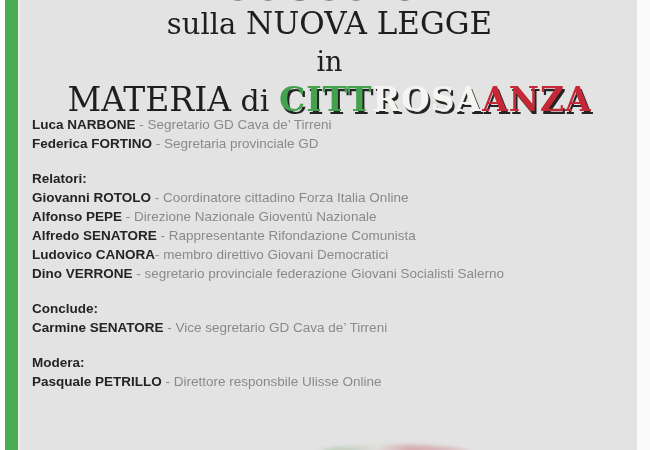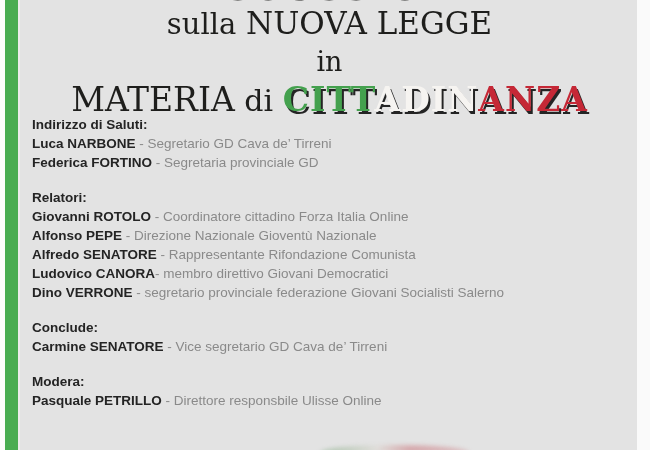--- a/index.html
+++ b/index.html
@@ -98,7 +98,7 @@
       <div class="t-line1">DISCUSSIONE</div>
       <div class="t-line2"><span class="small">sulla</span><span> NUOVA LEGGE</span></div>
       <div class="t-line3">in</div>
-      <div class="t-line4"><span>MATERIA</span><span class="small"> di </span><span class="flag-word"><span class="fw-green" style="color: rgb(68, 161, 78);">CITT</span><span class="fw-white" style="color: rgb(246, 244, 241);">ADIN</span><span class="fw-red" style="color: rgb(197, 40, 54);">ANZA</span></span></div>
+      <div class="t-line4"><span>MATERIA</span><span class="small"> di </span><span class="flag-word"><span class="fw-green" style="color: rgb(68, 161, 78);">CITT</span><span class="fw-white" style="color: rgb(246, 244, 241);">ROSA</span><span class="fw-red" style="color: rgb(197, 40, 54);">ANZA</span></span></div>
     </div>
 
     <div class="content" id="sections">

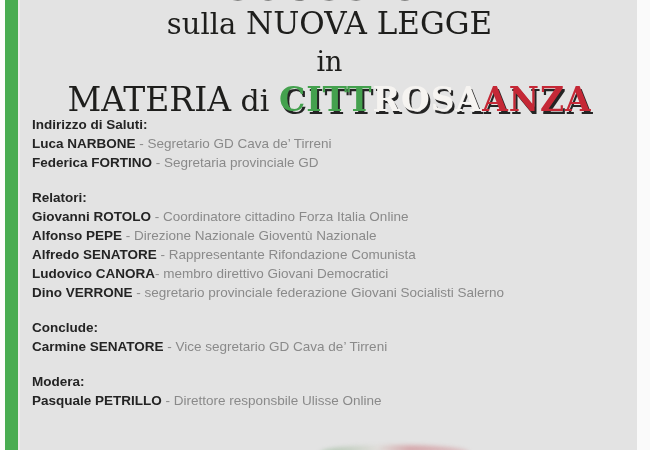--- a/index.html
+++ b/index.html
@@ -103,7 +103,6 @@
 
     <div class="content" id="sections">
         <div class="section">
-          <div class="section-heading">Indirizzo di Saluti:</div>
           <div class="entry"><span class="name">Luca NARBONE</span><span class="desc"> - Segretario GD Cava de’ Tirreni</span></div>
           <div class="entry"><span class="name">Federica FORTINO</span><span class="desc"> - Segretaria provinciale GD</span></div>
         </div>

